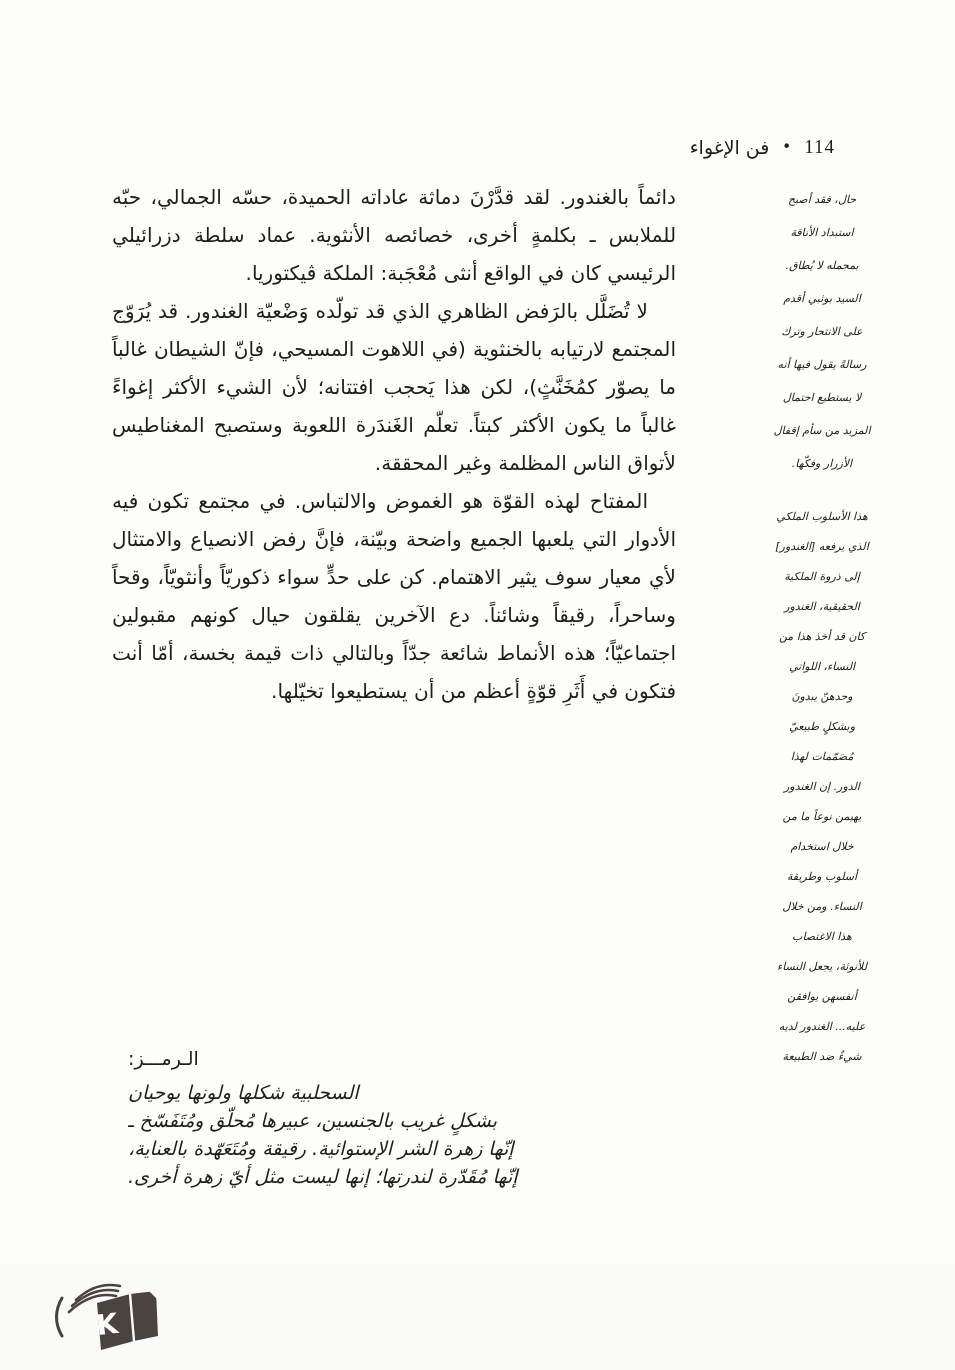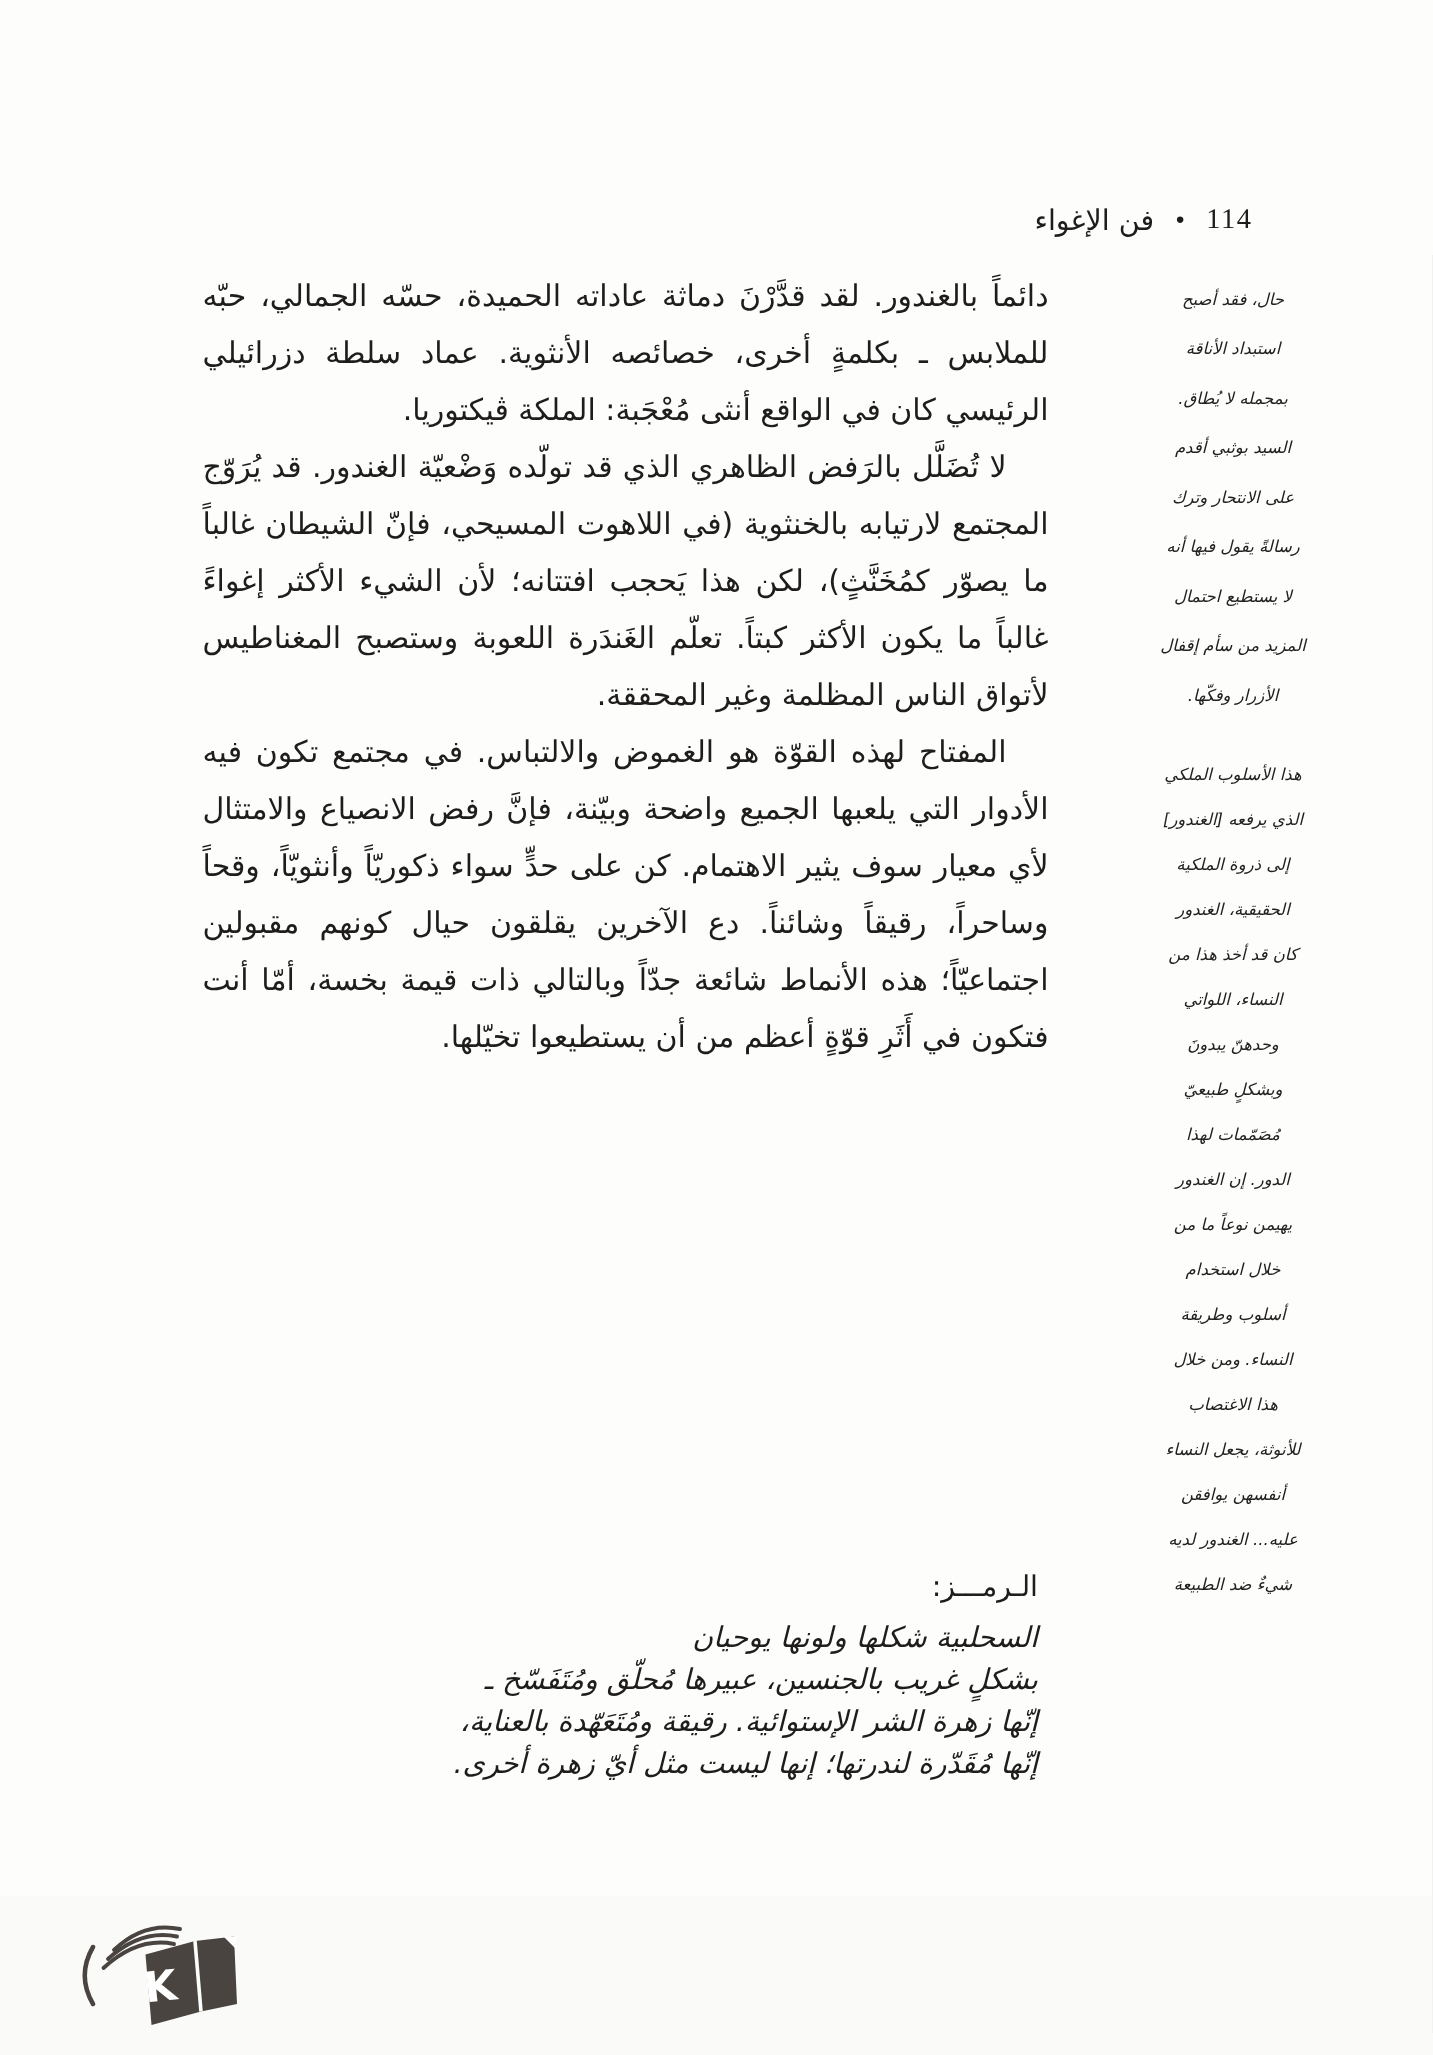--- a/index.html
+++ b/index.html
@@ -37,7 +37,7 @@
   .main-col {
     position: absolute;
     top: 178px;
-    left: 135px;
+    left: 112px;
     width: 564px;
     direction: rtl;
     text-align: justify;

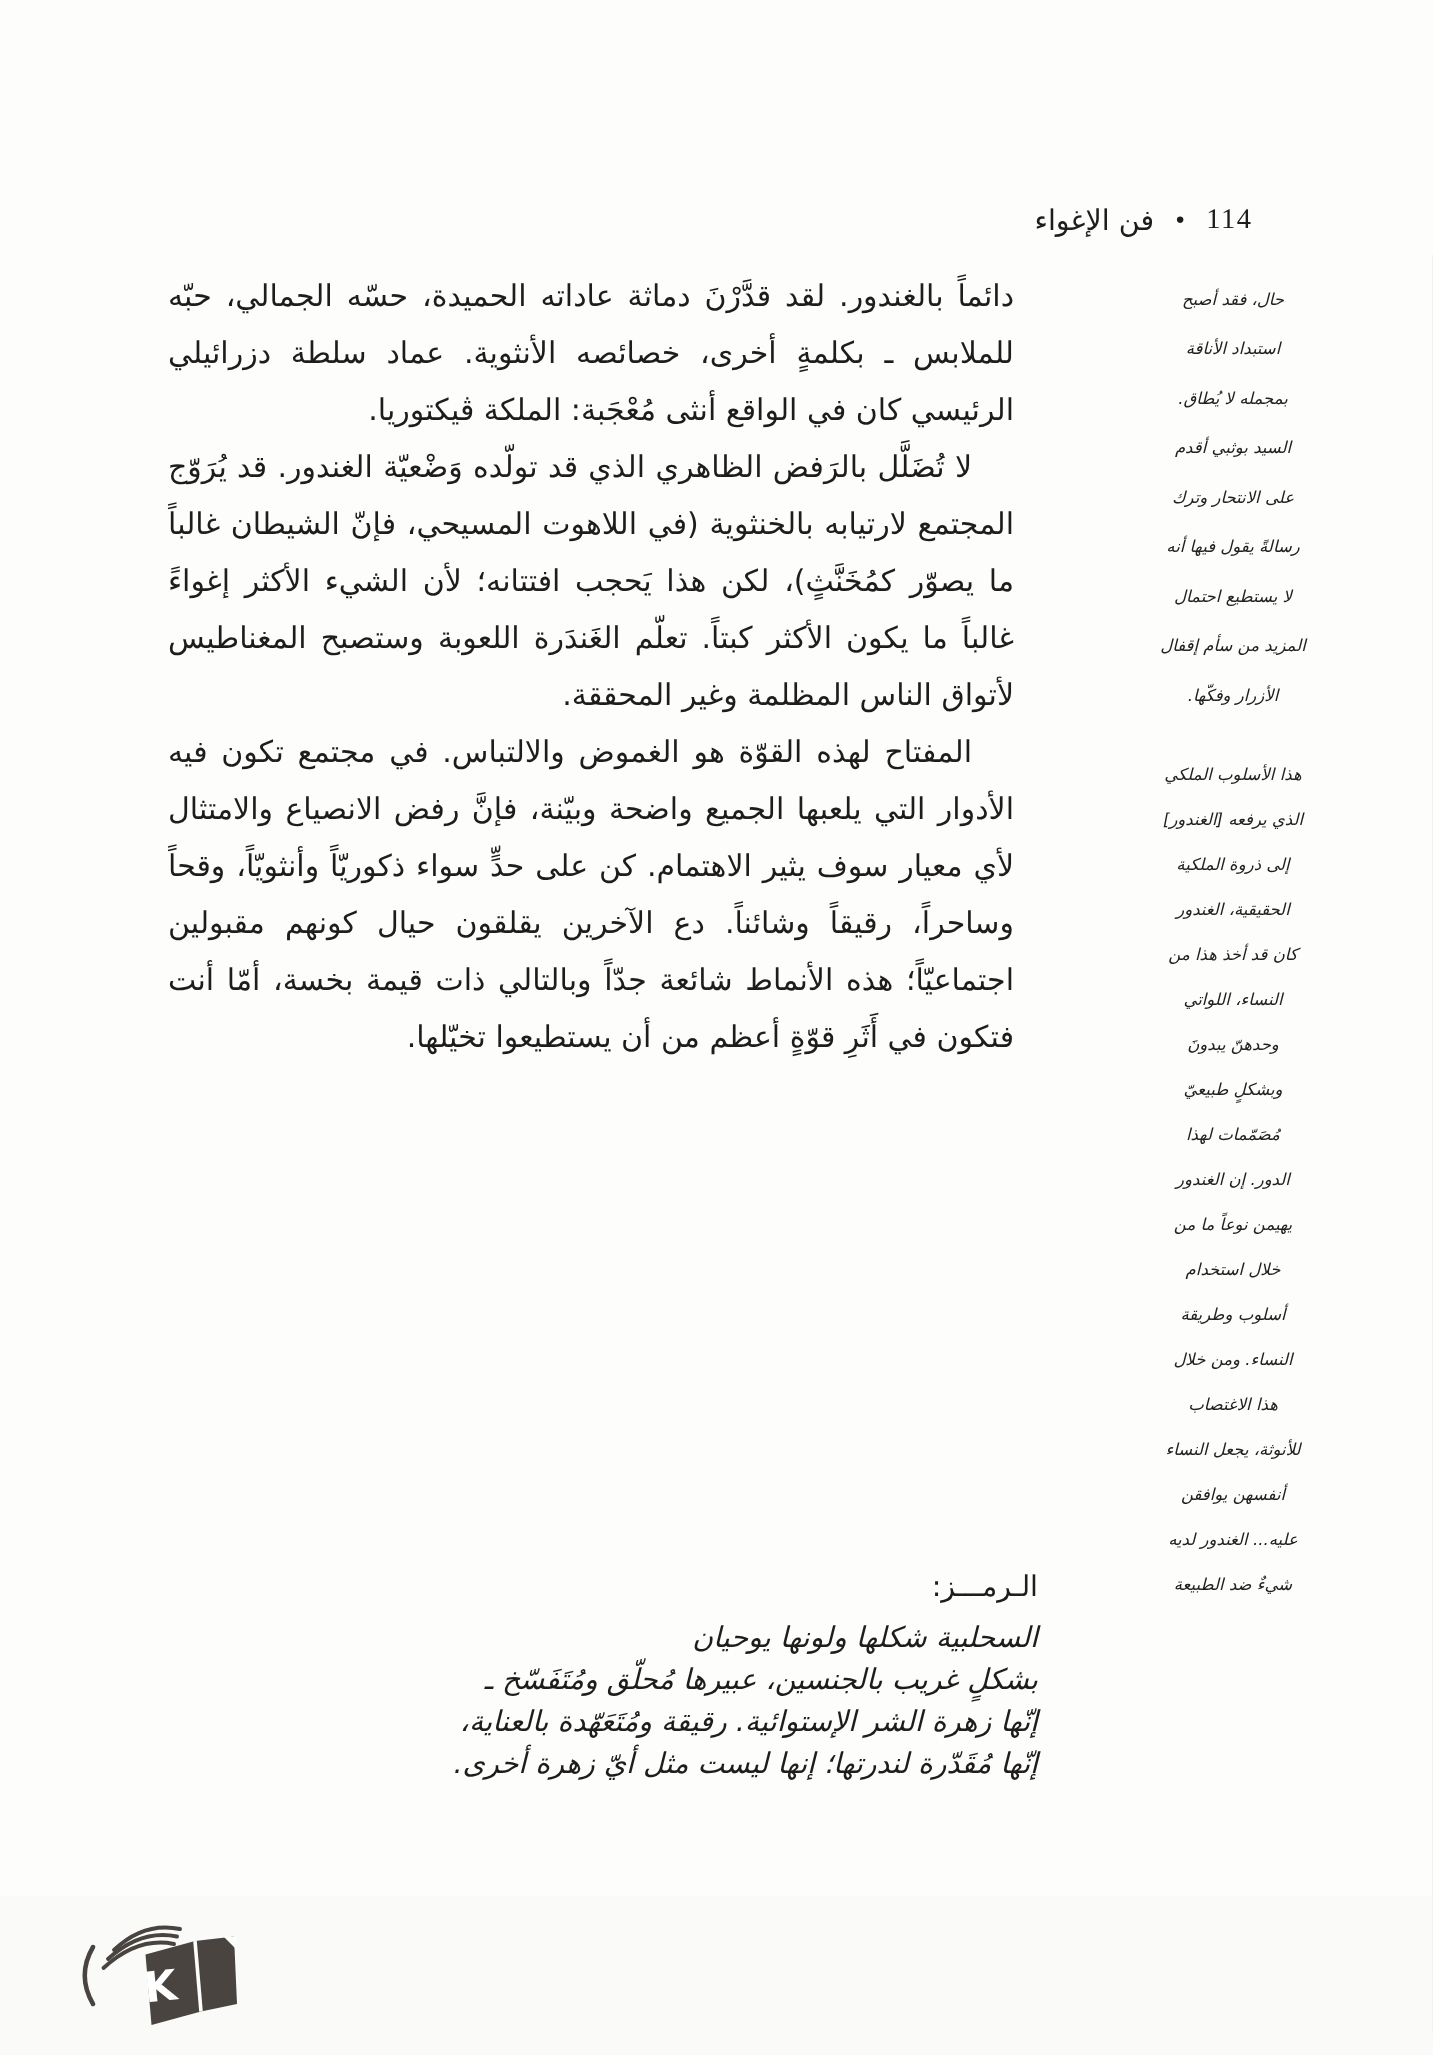--- a/index.html
+++ b/index.html
@@ -70,7 +70,7 @@
     left: 128px;
     width: 564px;
     direction: rtl;
-    text-align: right;
+    text-align: left;
     font-style: italic;
     font-size: 19px;
   }

